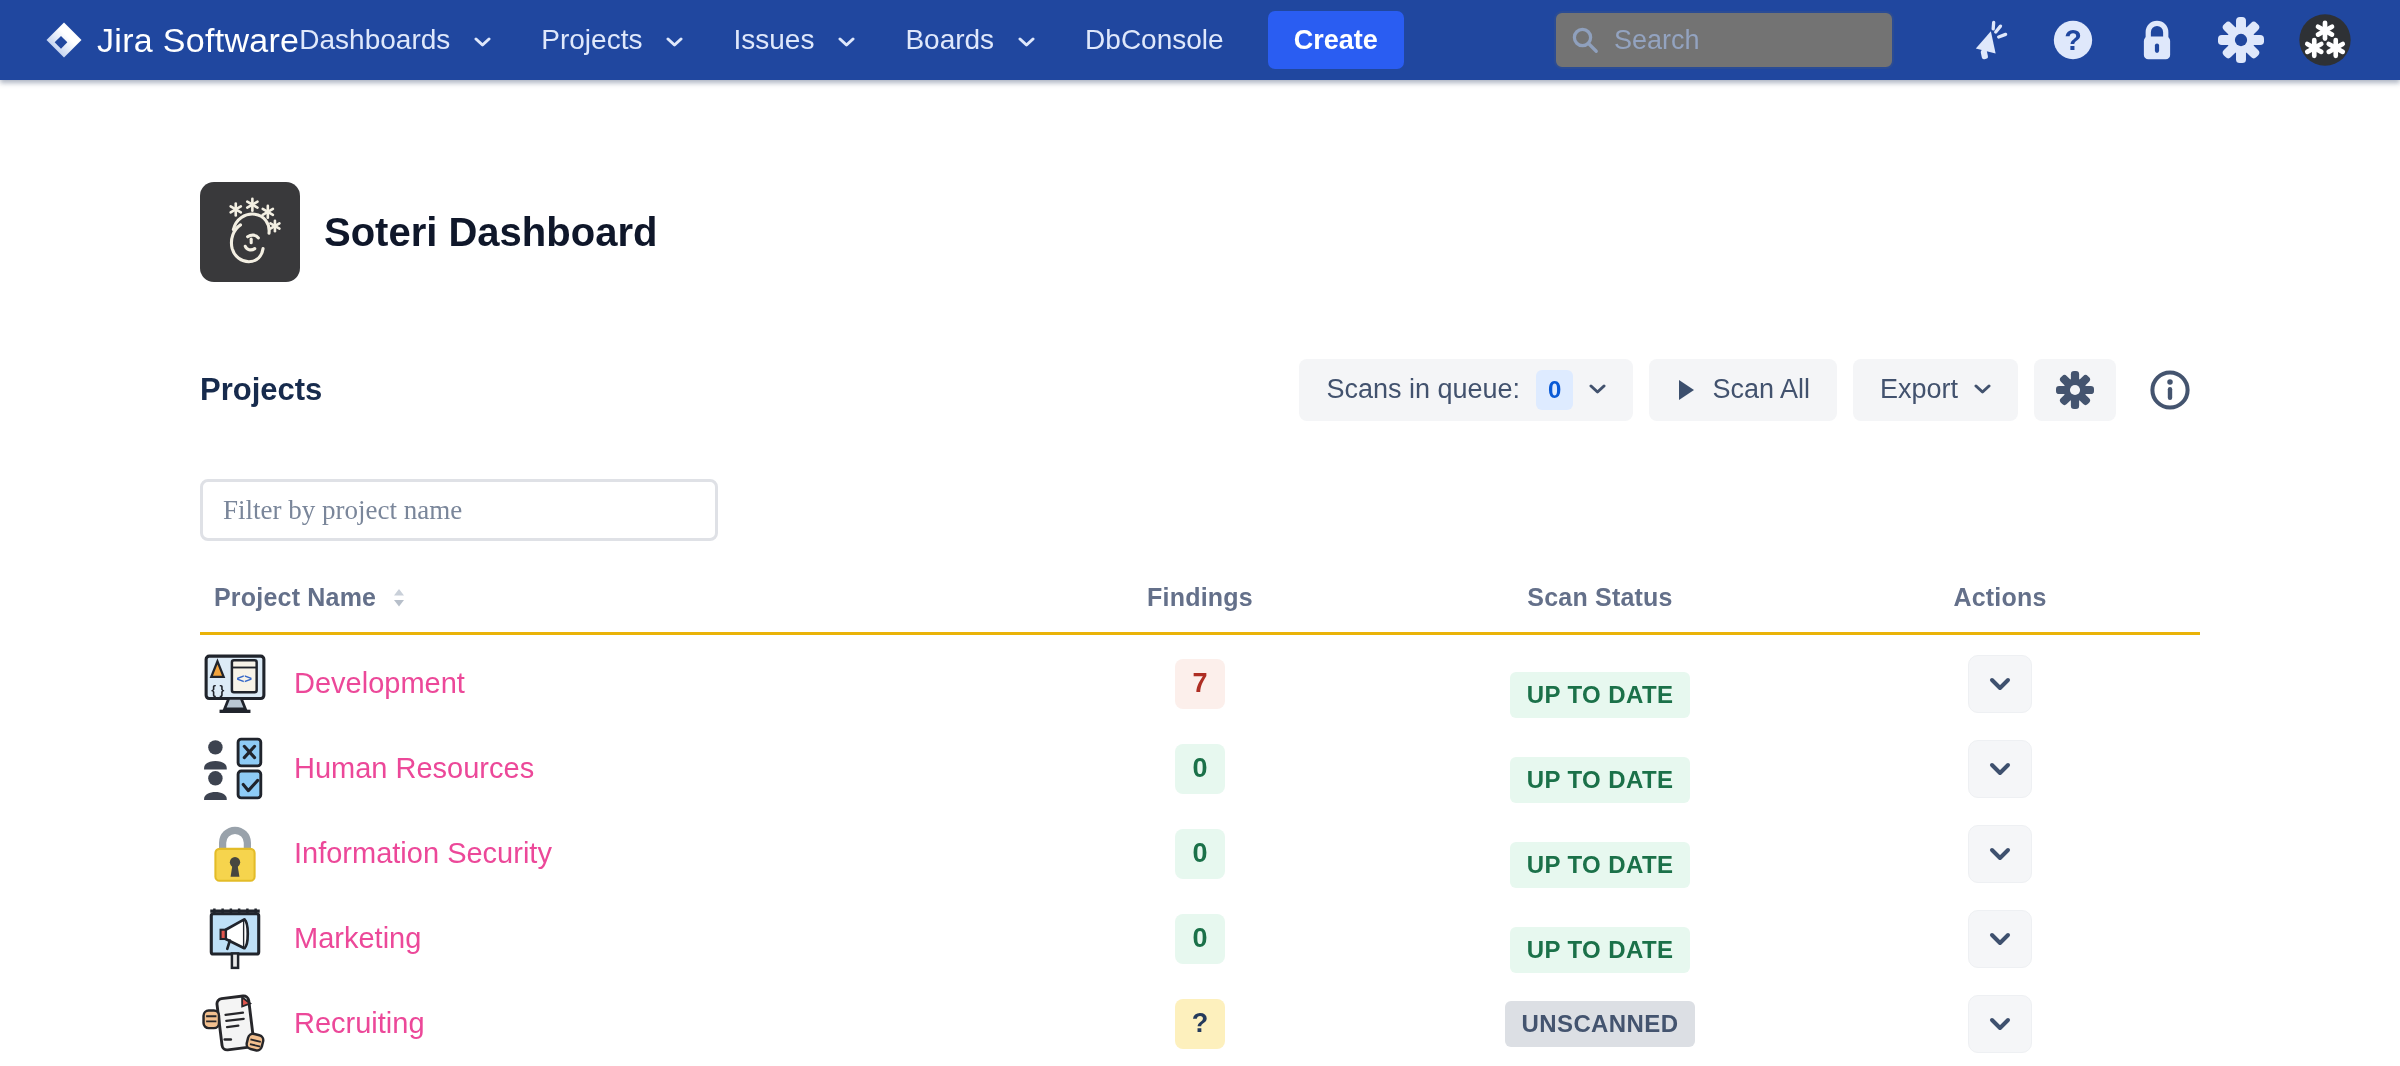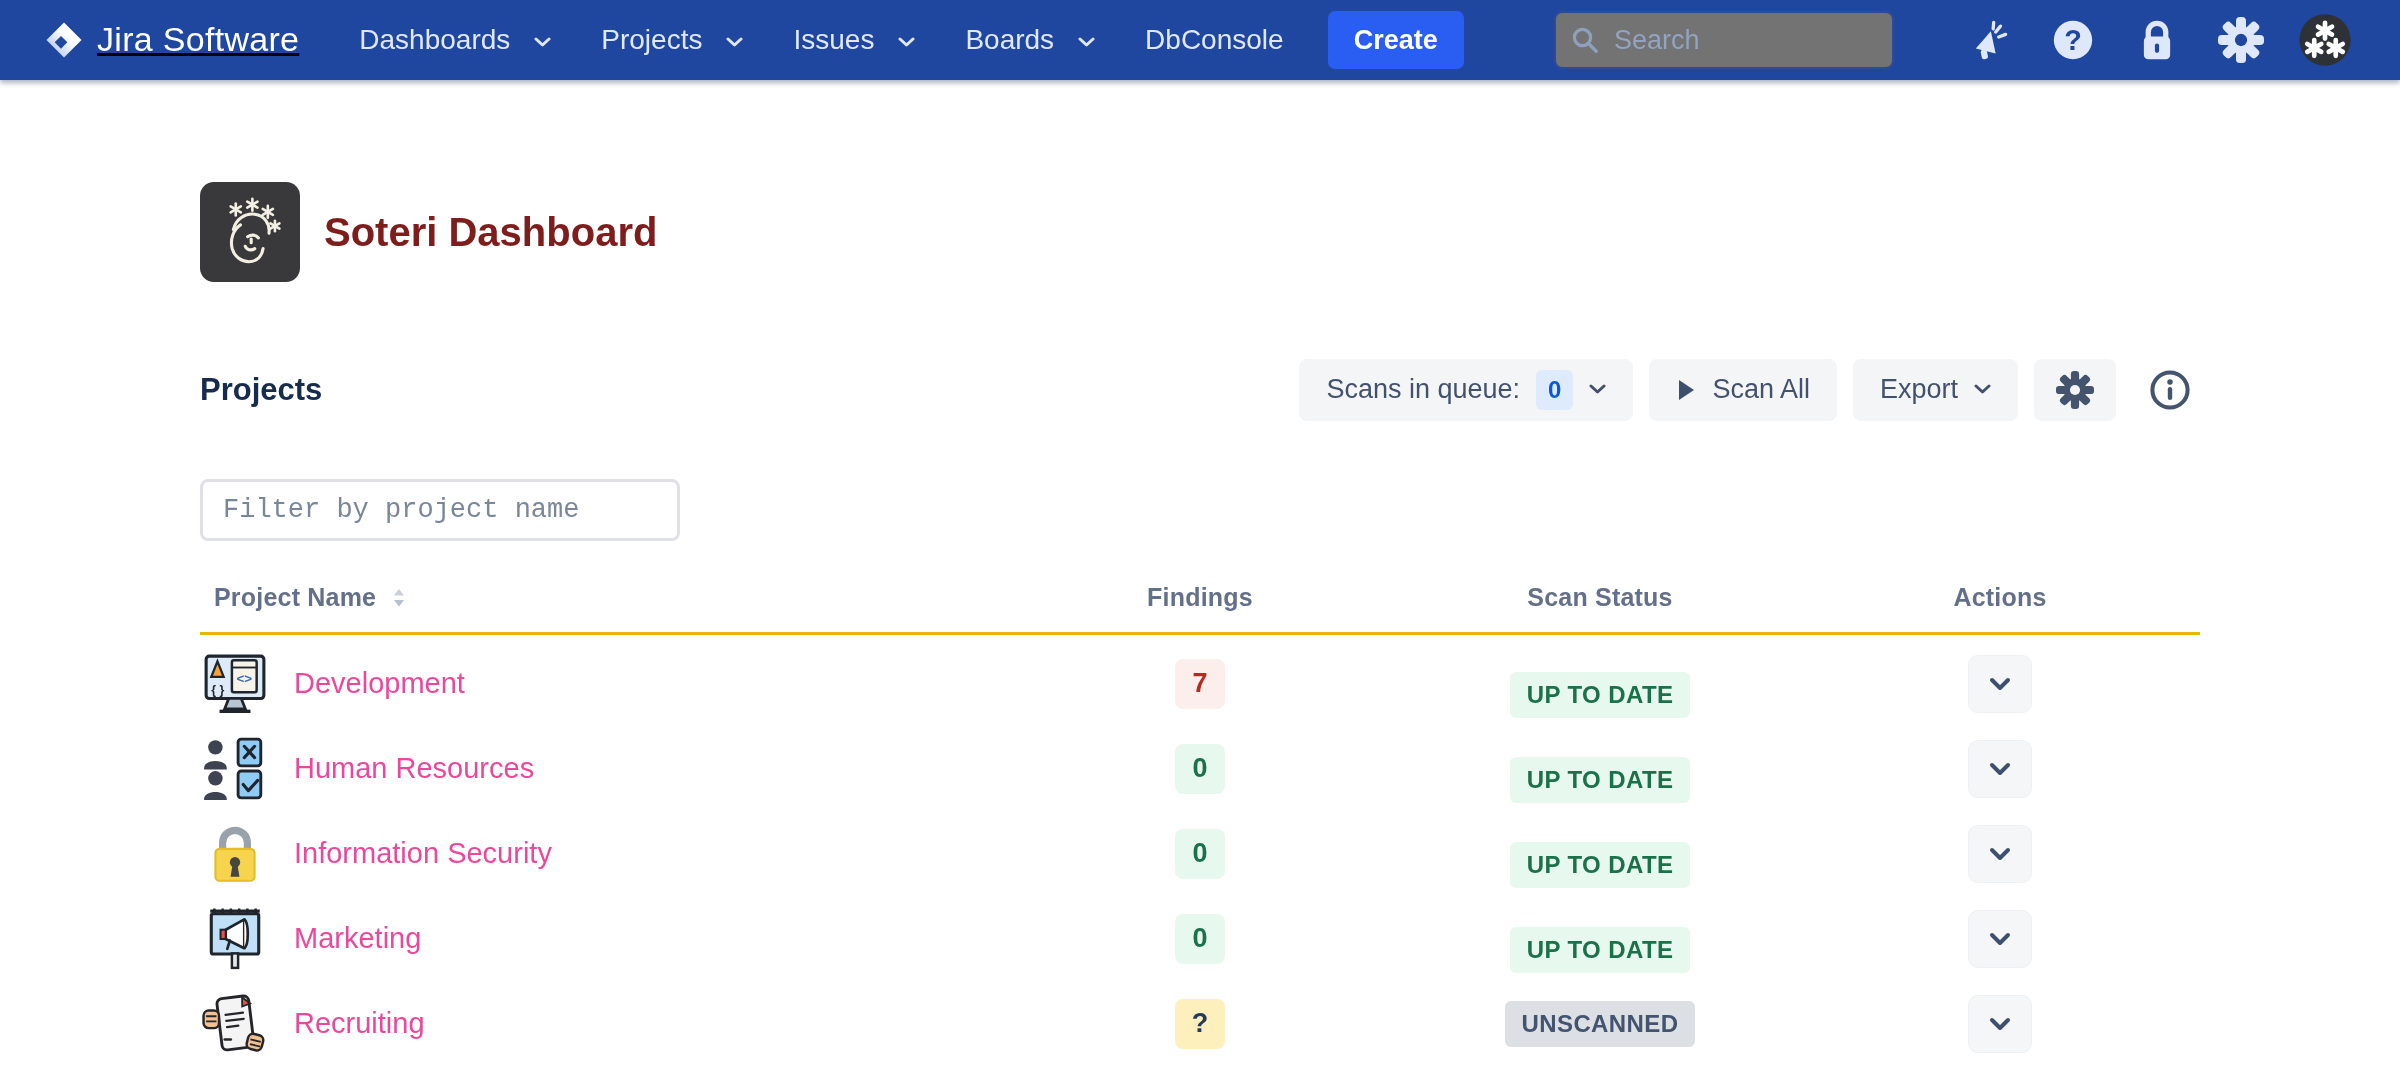--- a/index.html
+++ b/index.html
@@ -19,7 +19,7 @@
     box-shadow:0 3px 5px rgba(20,40,80,.35);
     position:relative; z-index:5;
   }
-  .logo{ display:flex; gap:13px; margin-right:60px; cursor:pointer;text-decoration:underline; }
+  .logo{ display:flex; align-items:center; gap:13px; cursor:pointer; }
   .logo-text{ color:#ffffff; font-size:34px; font-weight:500; letter-spacing:.3px; white-space:nowrap; }
   .nav-items{ display:flex; align-items:center; gap:50px; }
   .nav-item{ display:flex; align-items:center; gap:24px; color:#dfe8fb; font-size:28px; cursor:pointer; white-space:nowrap; }

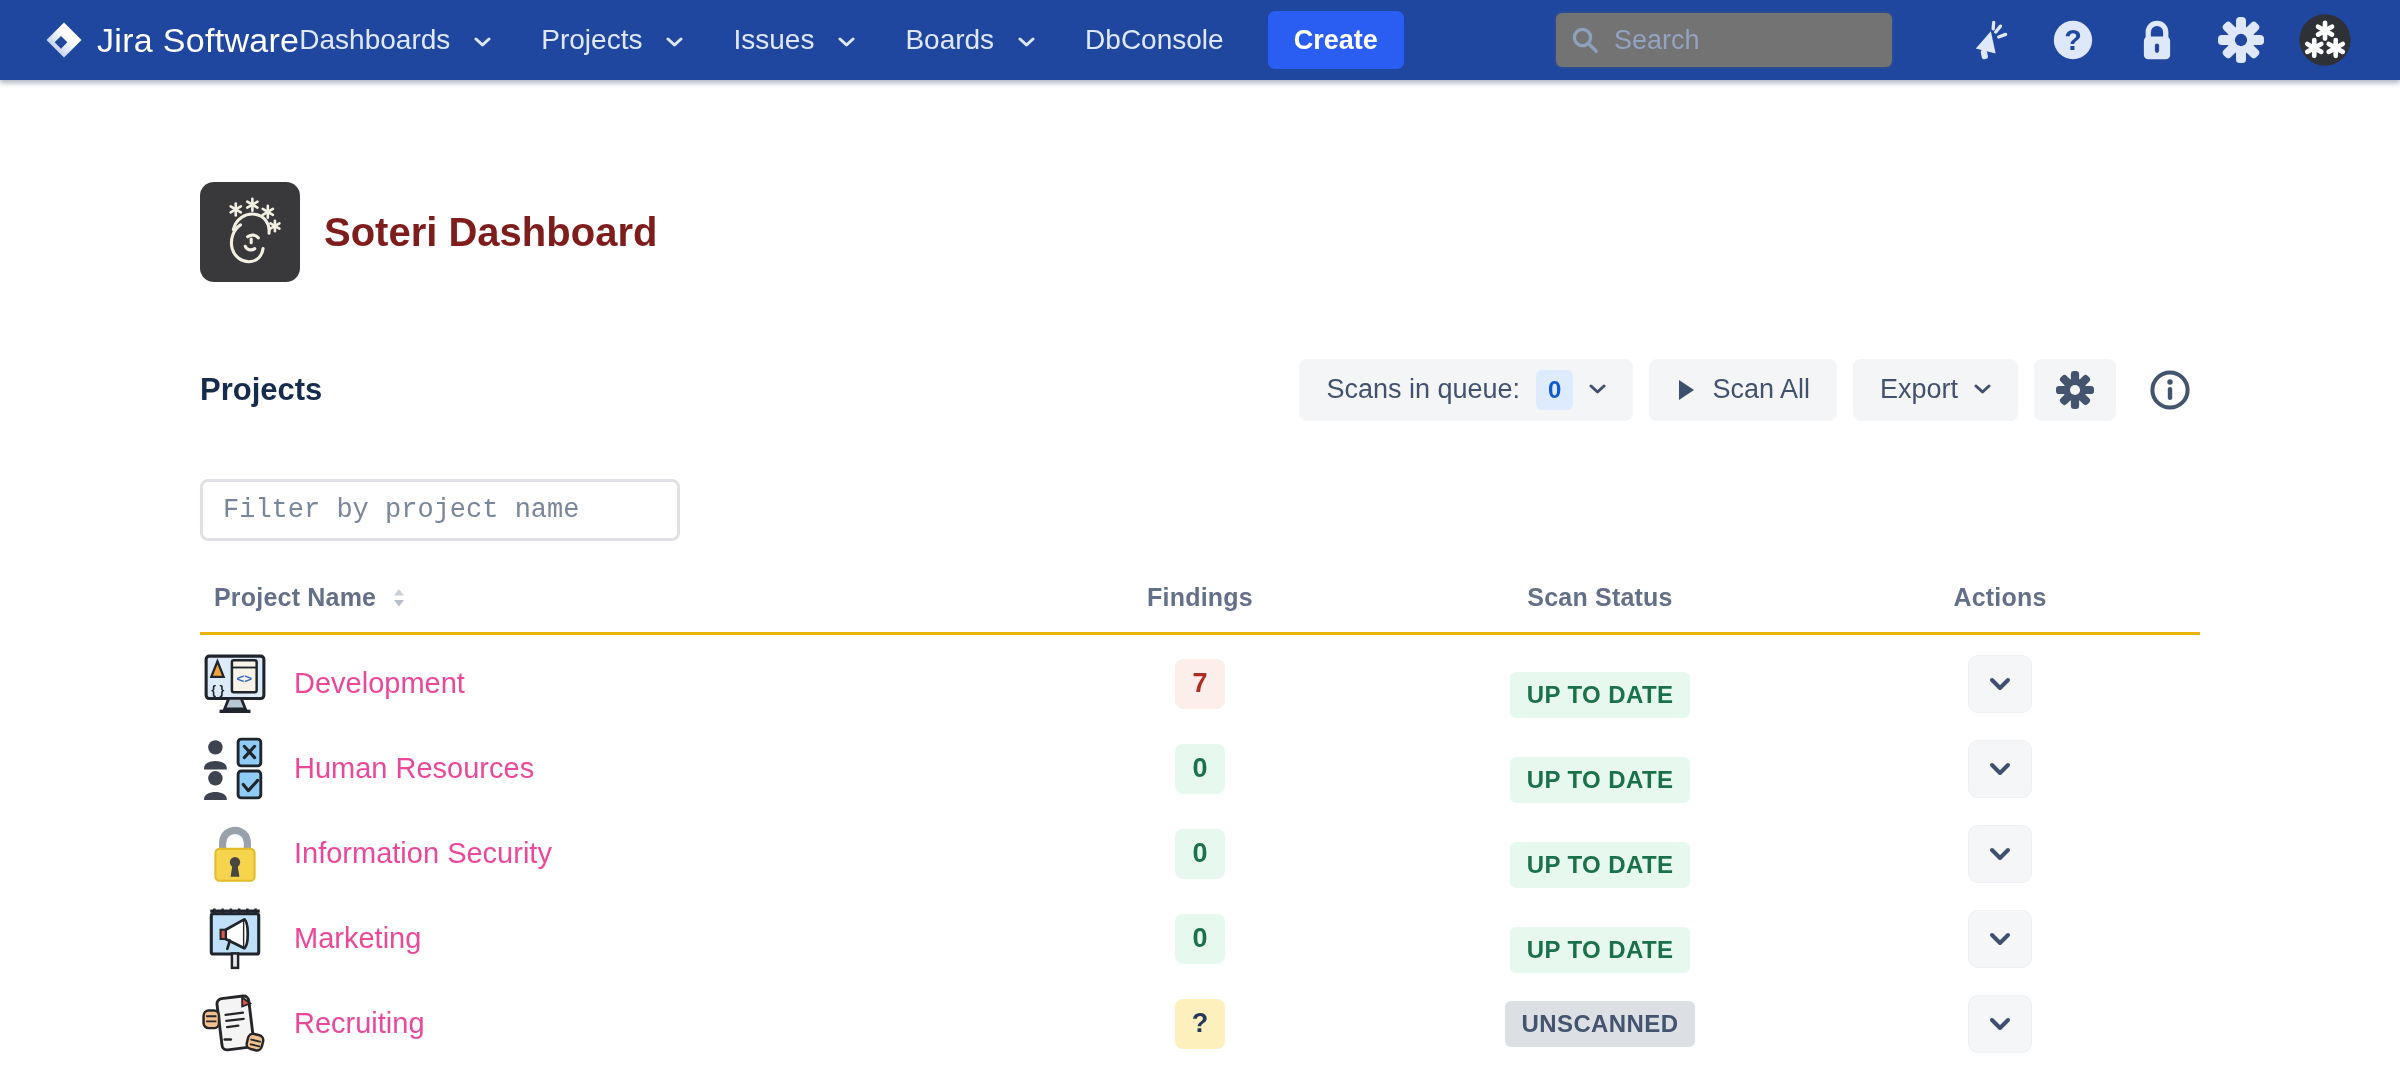--- a/index.html
+++ b/index.html
@@ -47,7 +47,7 @@
   .page-header{ display:flex; align-items:center; gap:24px; margin-top:102px; }
   .app-icon{ width:100px; height:100px; border-radius:14px; background:#39393b;
     display:flex; align-items:center; justify-content:center; flex:0 0 auto; }
-  .page-title{ font-size:40px; font-weight:600; color:#7f1d1d; }
+  .page-title{ font-size:40px; font-weight:600; color:#0f172a; }
 
   .toolbar-row{ display:flex; align-items:center; justify-content:space-between; margin-top:64px; }
   .section-title{ font-size:31px; font-weight:700; color:#172b4d; }

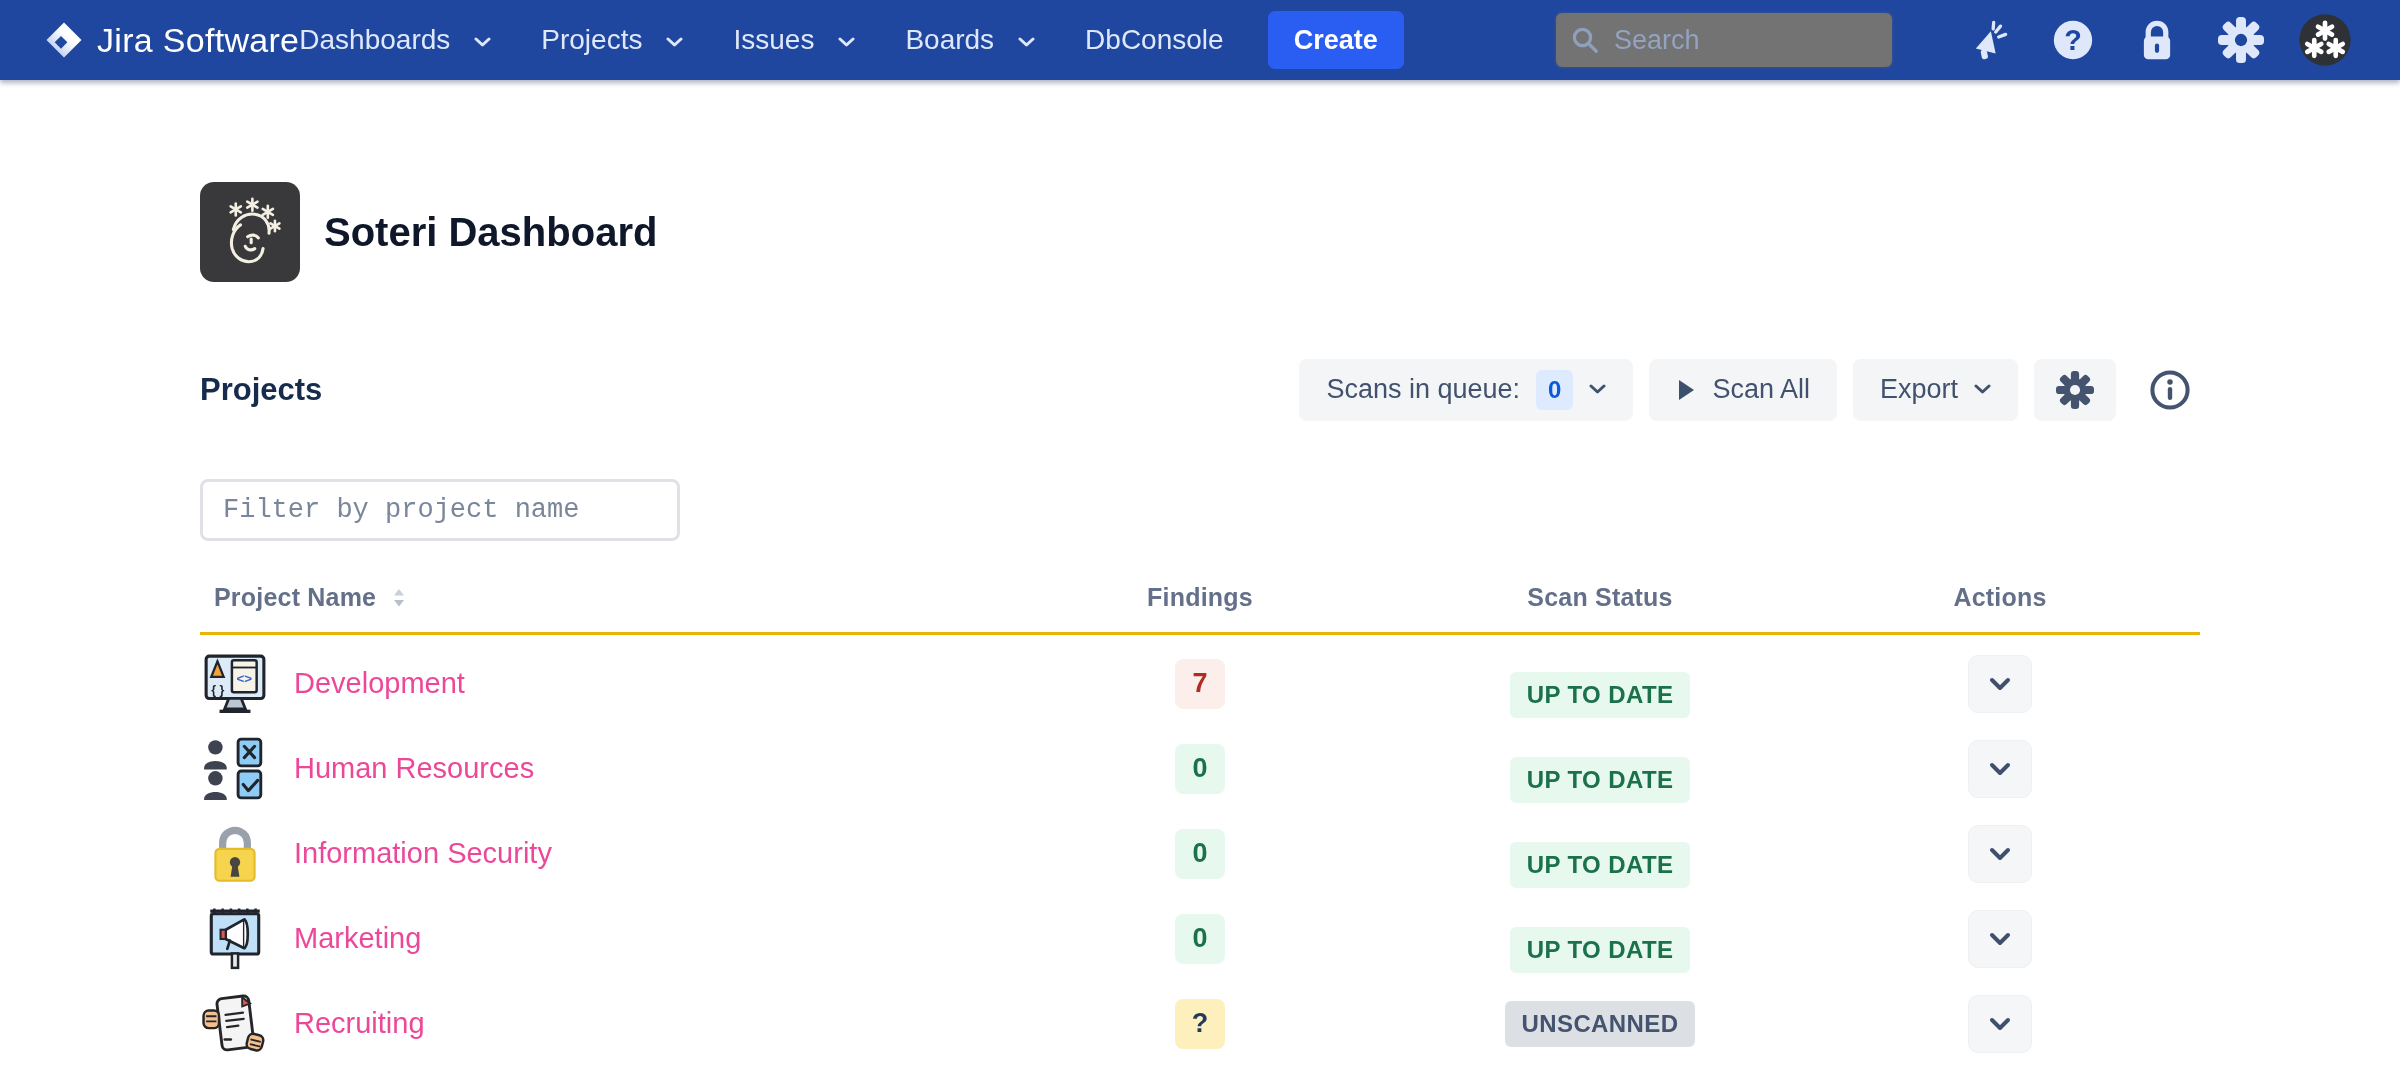--- a/index.html
+++ b/index.html
@@ -64,9 +64,9 @@
   .info-btn{ background:none; border:none; margin-left:8px; display:flex; cursor:pointer; padding:0 8px; }
 
   .filter-input{
-    margin-top:46px; width:480px; height:62px;
+    margin-top:46px; width:518px; height:62px;
     border:3px solid #dfe1e6; border-radius:8px;
-    font-size:27px; color:#172b4d; padding:0 20px; font-family:Liberation Mono, monospace;
+    font-size:27px; color:#172b4d; padding:0 20px; font-family:Liberation Serif, serif;
   }
   .filter-input::placeholder{ color:#7a869a; }
 

